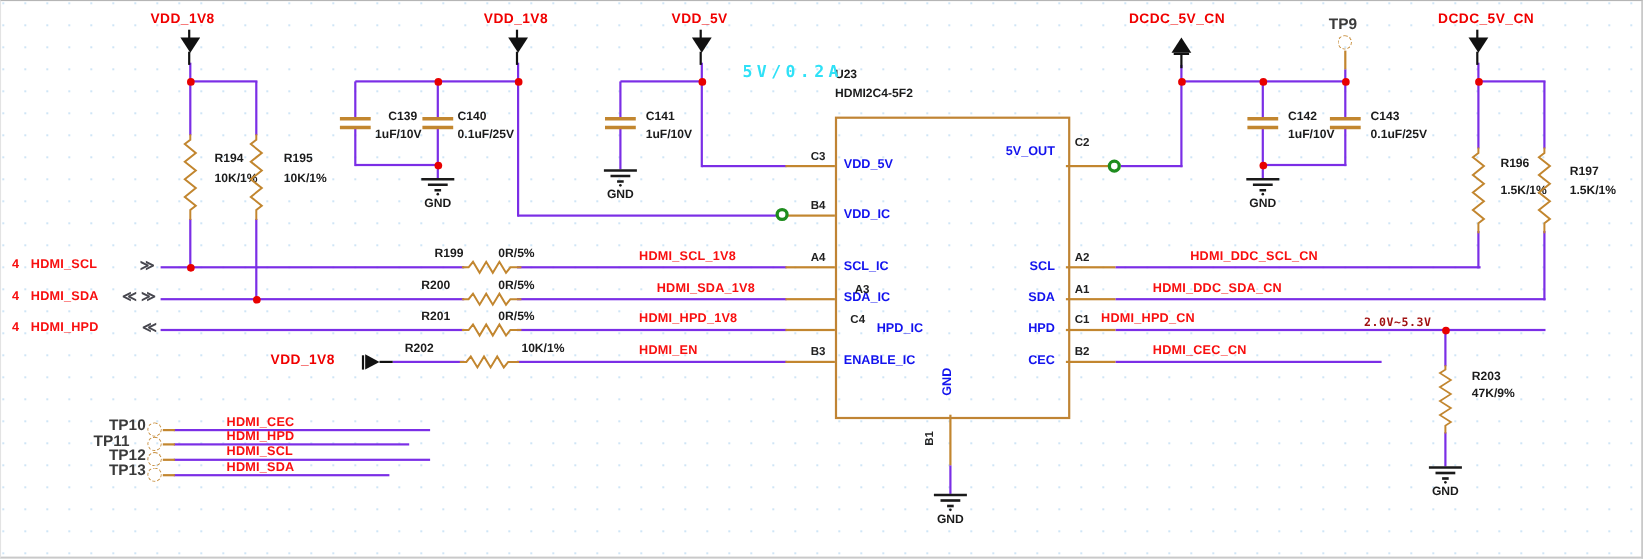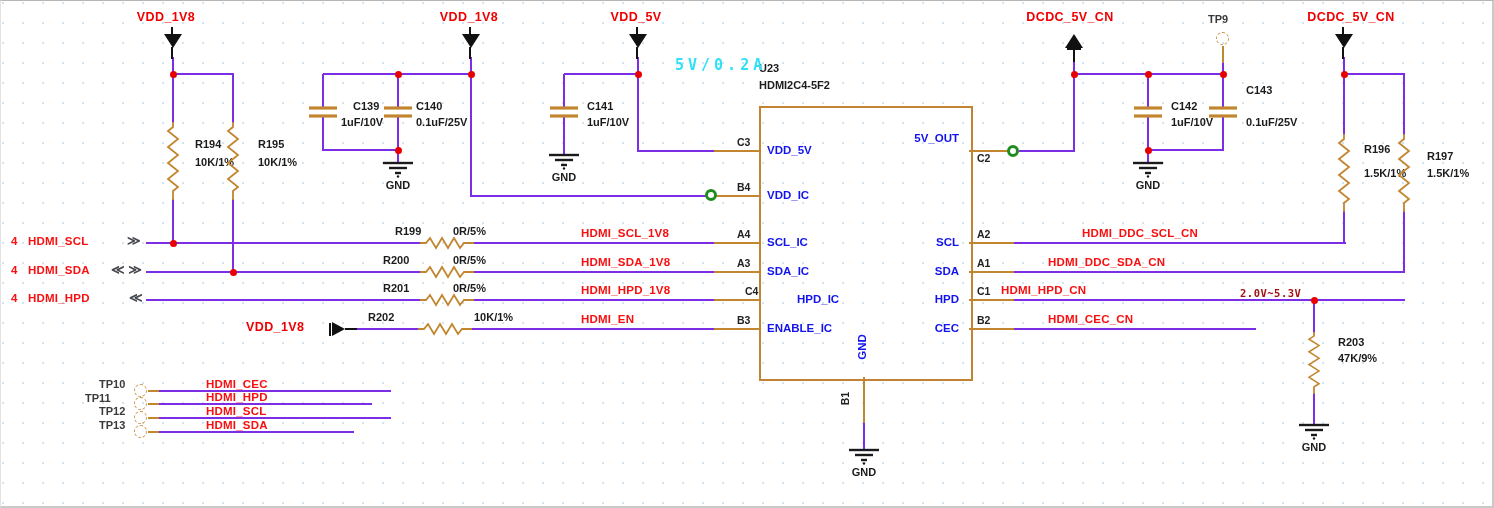--- a/index.html
+++ b/index.html
@@ -31,7 +31,7 @@
   .tpin{color:#1313EE;font-weight:700;font-size:11.5px}
   .tnum{color:#222;font-weight:700;font-size:10.5px}
   .tgnd{color:#1b1b1b;font-weight:700;font-size:11px}
-  .ttp{color:#3a3a3a;font-weight:700;font-size:11px}
+  .ttp{color:#3a3a3a;font-weight:700;font-size:14px}
   .tcy{color:#2FE1F7;font-weight:700;font-size:15px;font-family:"DejaVu Sans Mono",monospace;letter-spacing:4px}
   .tdr{color:#A11212;font-weight:700;font-size:10.5px;font-family:"DejaVu Sans Mono",monospace;letter-spacing:.5px}
   .chev{position:absolute;color:#46464e;font-weight:700;font-size:13px;line-height:1}

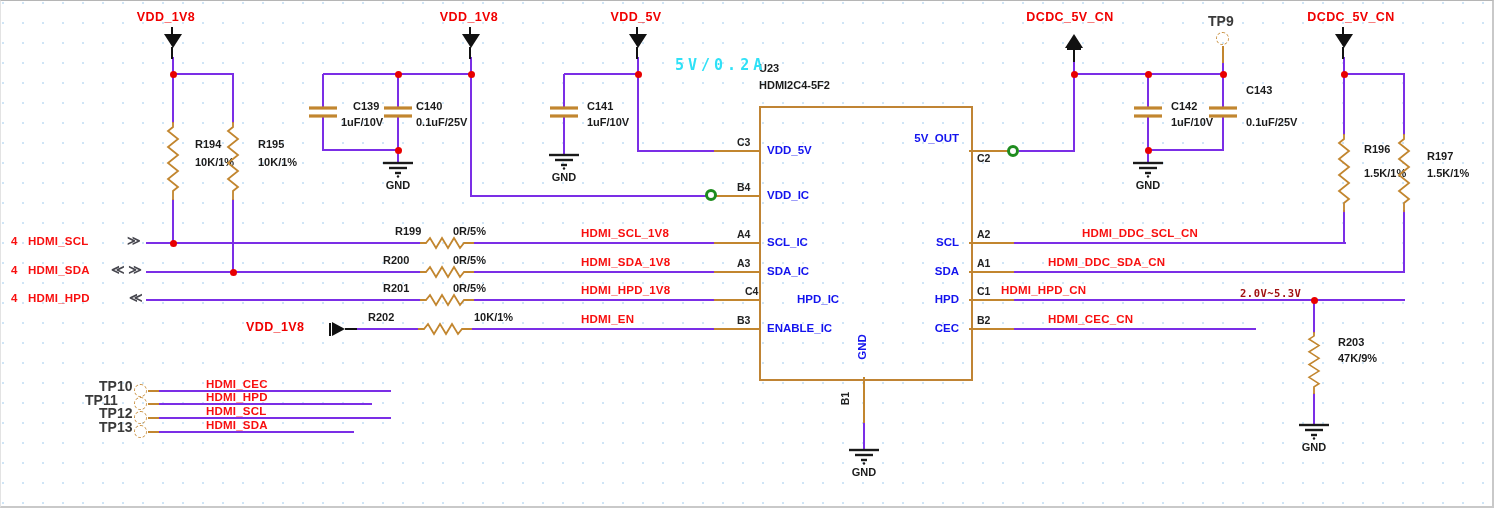--- a/index.html
+++ b/index.html
@@ -258,7 +258,7 @@
         <line x1="0" y1="14" x2="28" y2="14"></line>
       </g>
     </svg>
-  <div class="t tref" style="left:1245px;top:84px">C143</div>
+  <div class="t tref" style="left:1245px;top:100px">C143</div>
   <div class="t tref" style="left:1245px;top:116px">0.1uF/25V</div>
 
   <svg width="14" height="78" viewBox="0 0 14 78" style="left:165px;top:121px">

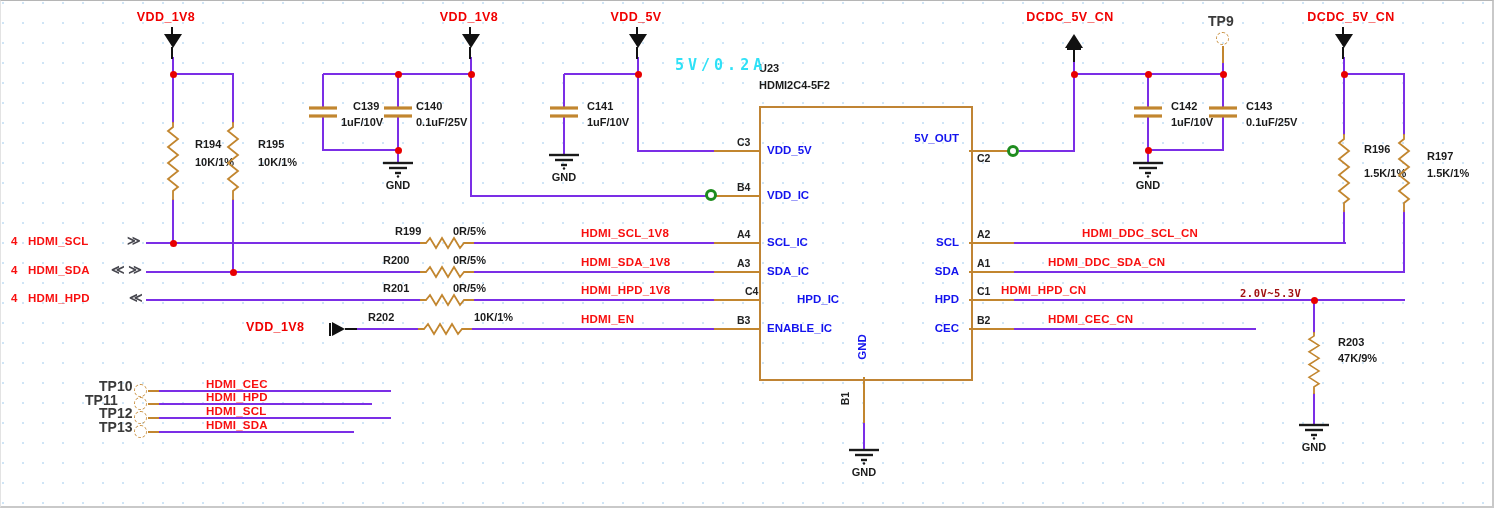--- a/index.html
+++ b/index.html
@@ -137,7 +137,7 @@
   <div class="t tnum" style="left:736px;top:257px">A3</div>
   <div class="t tnum" style="left:744px;top:285px">C4</div>
   <div class="t tnum" style="left:736px;top:314px">B3</div>
-  <div class="t tnum" style="left:976px;top:152px">C2</div>
+  <div class="t tnum" style="left:976px;top:124px">C2</div>
   <div class="t tnum" style="left:976px;top:228px">A2</div>
   <div class="t tnum" style="left:976px;top:257px">A1</div>
   <div class="t tnum" style="left:976px;top:285px">C1</div>

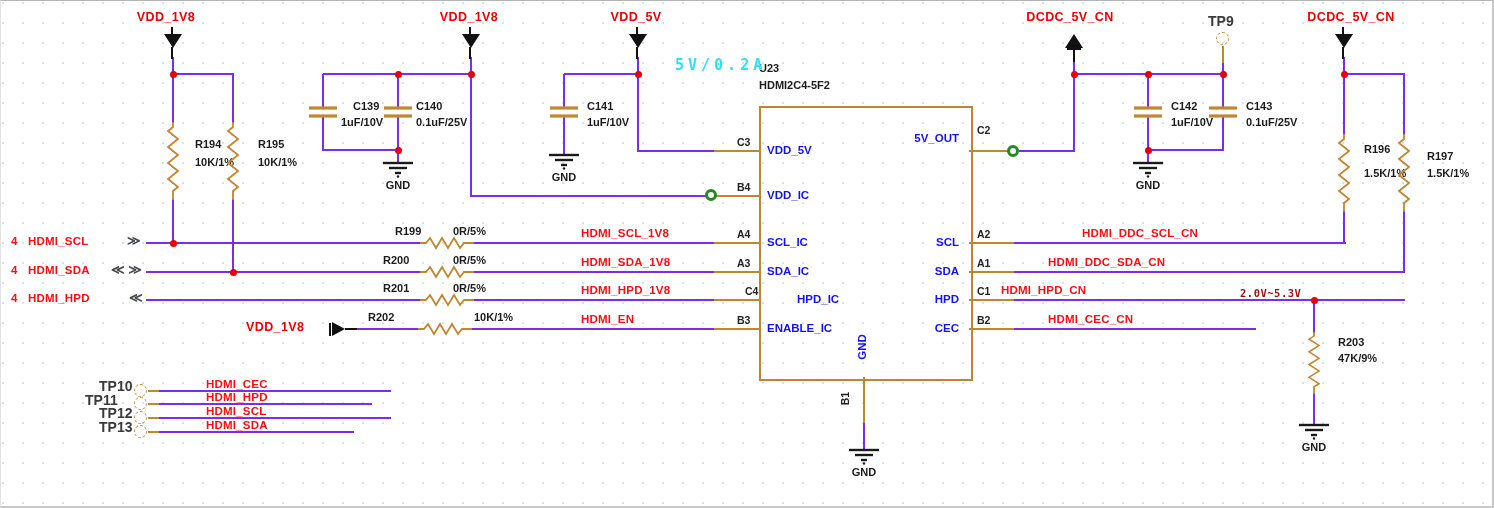--- a/index.html
+++ b/index.html
@@ -319,7 +319,7 @@
   <div class="chev" style="left:128px;top:290px">≪</div>
 
   <div class="t tnet" style="left:580px;top:226px">HDMI_SCL_1V8</div>
-  <div class="t tnet" style="left:580px;top:255px">HDMI_SDA_1V8</div>
+  <div class="t tnet" style="left:596px;top:255px">HDMI_SDA_1V8</div>
   <div class="t tnet" style="left:580px;top:283px">HDMI_HPD_1V8</div>
   <div class="t tnet" style="left:580px;top:312px">HDMI_EN</div>
   <div class="t tnet" style="left:1081px;top:226px">HDMI_DDC_SCL_CN</div>

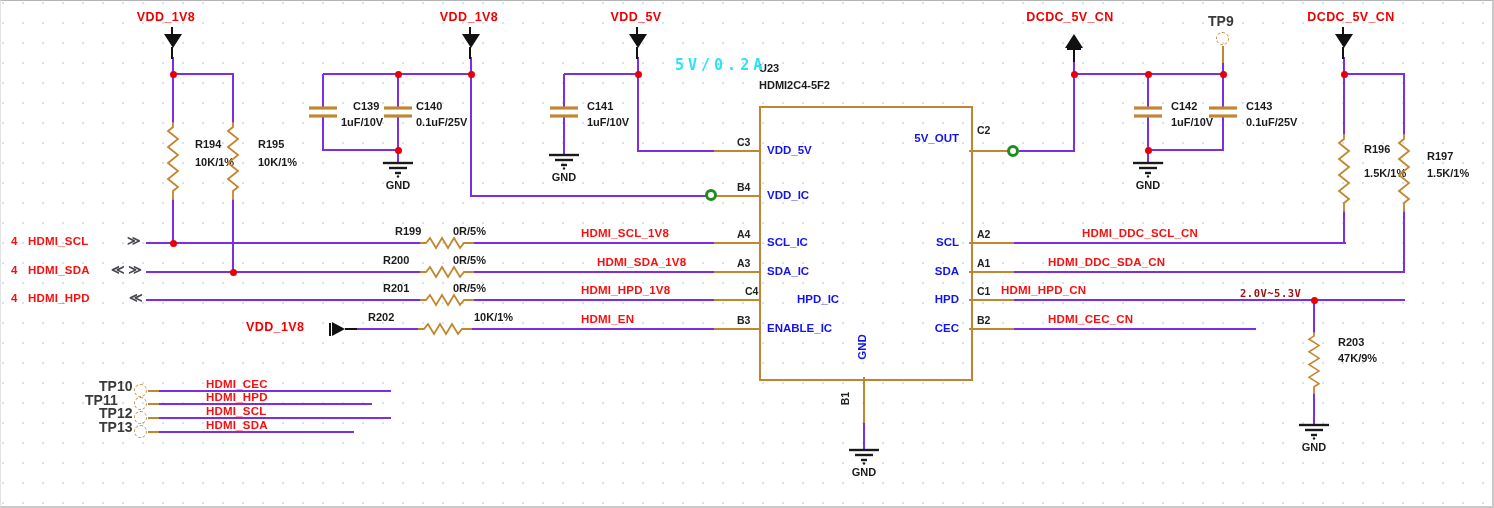--- a/index.html
+++ b/index.html
@@ -134,7 +134,7 @@
   <div class="t tnum" style="left:736px;top:136px">C3</div>
   <div class="t tnum" style="left:736px;top:181px">B4</div>
   <div class="t tnum" style="left:736px;top:228px">A4</div>
-  <div class="t tnum" style="left:736px;top:257px">A3</div>
+  <div class="t tnum" style="left:776px;top:257px">A3</div>
   <div class="t tnum" style="left:744px;top:285px">C4</div>
   <div class="t tnum" style="left:736px;top:314px">B3</div>
   <div class="t tnum" style="left:976px;top:124px">C2</div>

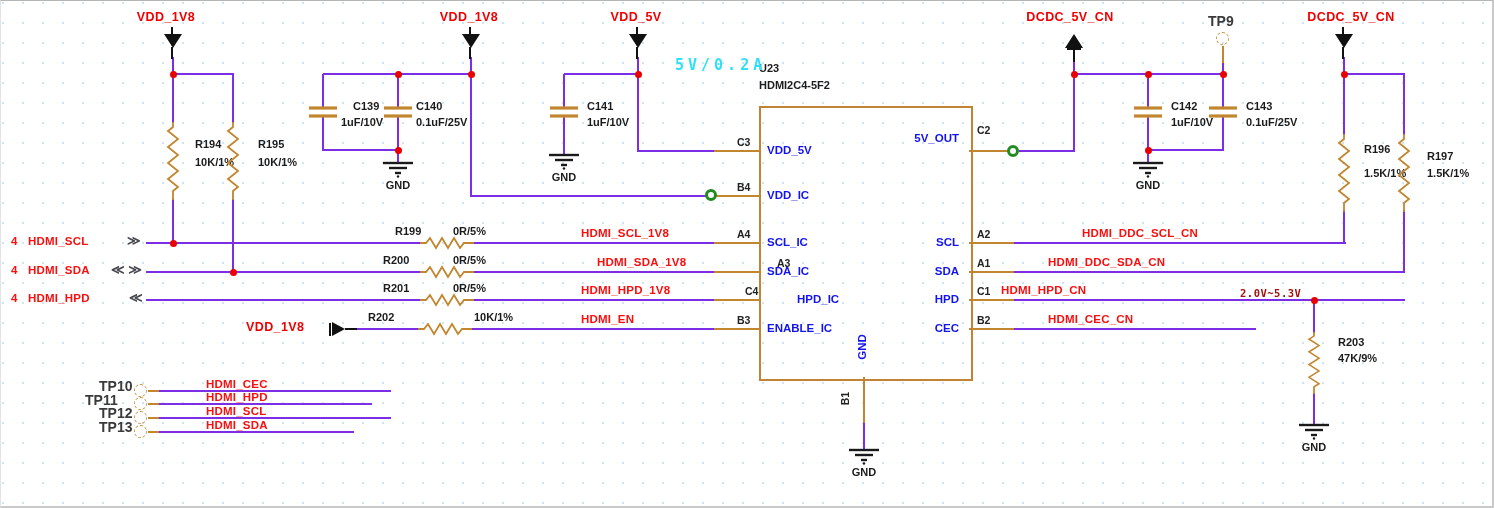--- a/index.html
+++ b/index.html
@@ -135,7 +135,7 @@
   <div class="t tnum" style="left:736px;top:181px">B4</div>
   <div class="t tnum" style="left:736px;top:228px">A4</div>
   <div class="t tnum" style="left:776px;top:257px">A3</div>
-  <div class="t tnum" style="left:744px;top:285px">C4</div>
+  <div class="t tnum" style="left:772px;top:285px">C4</div>
   <div class="t tnum" style="left:736px;top:314px">B3</div>
   <div class="t tnum" style="left:976px;top:124px">C2</div>
   <div class="t tnum" style="left:976px;top:228px">A2</div>

